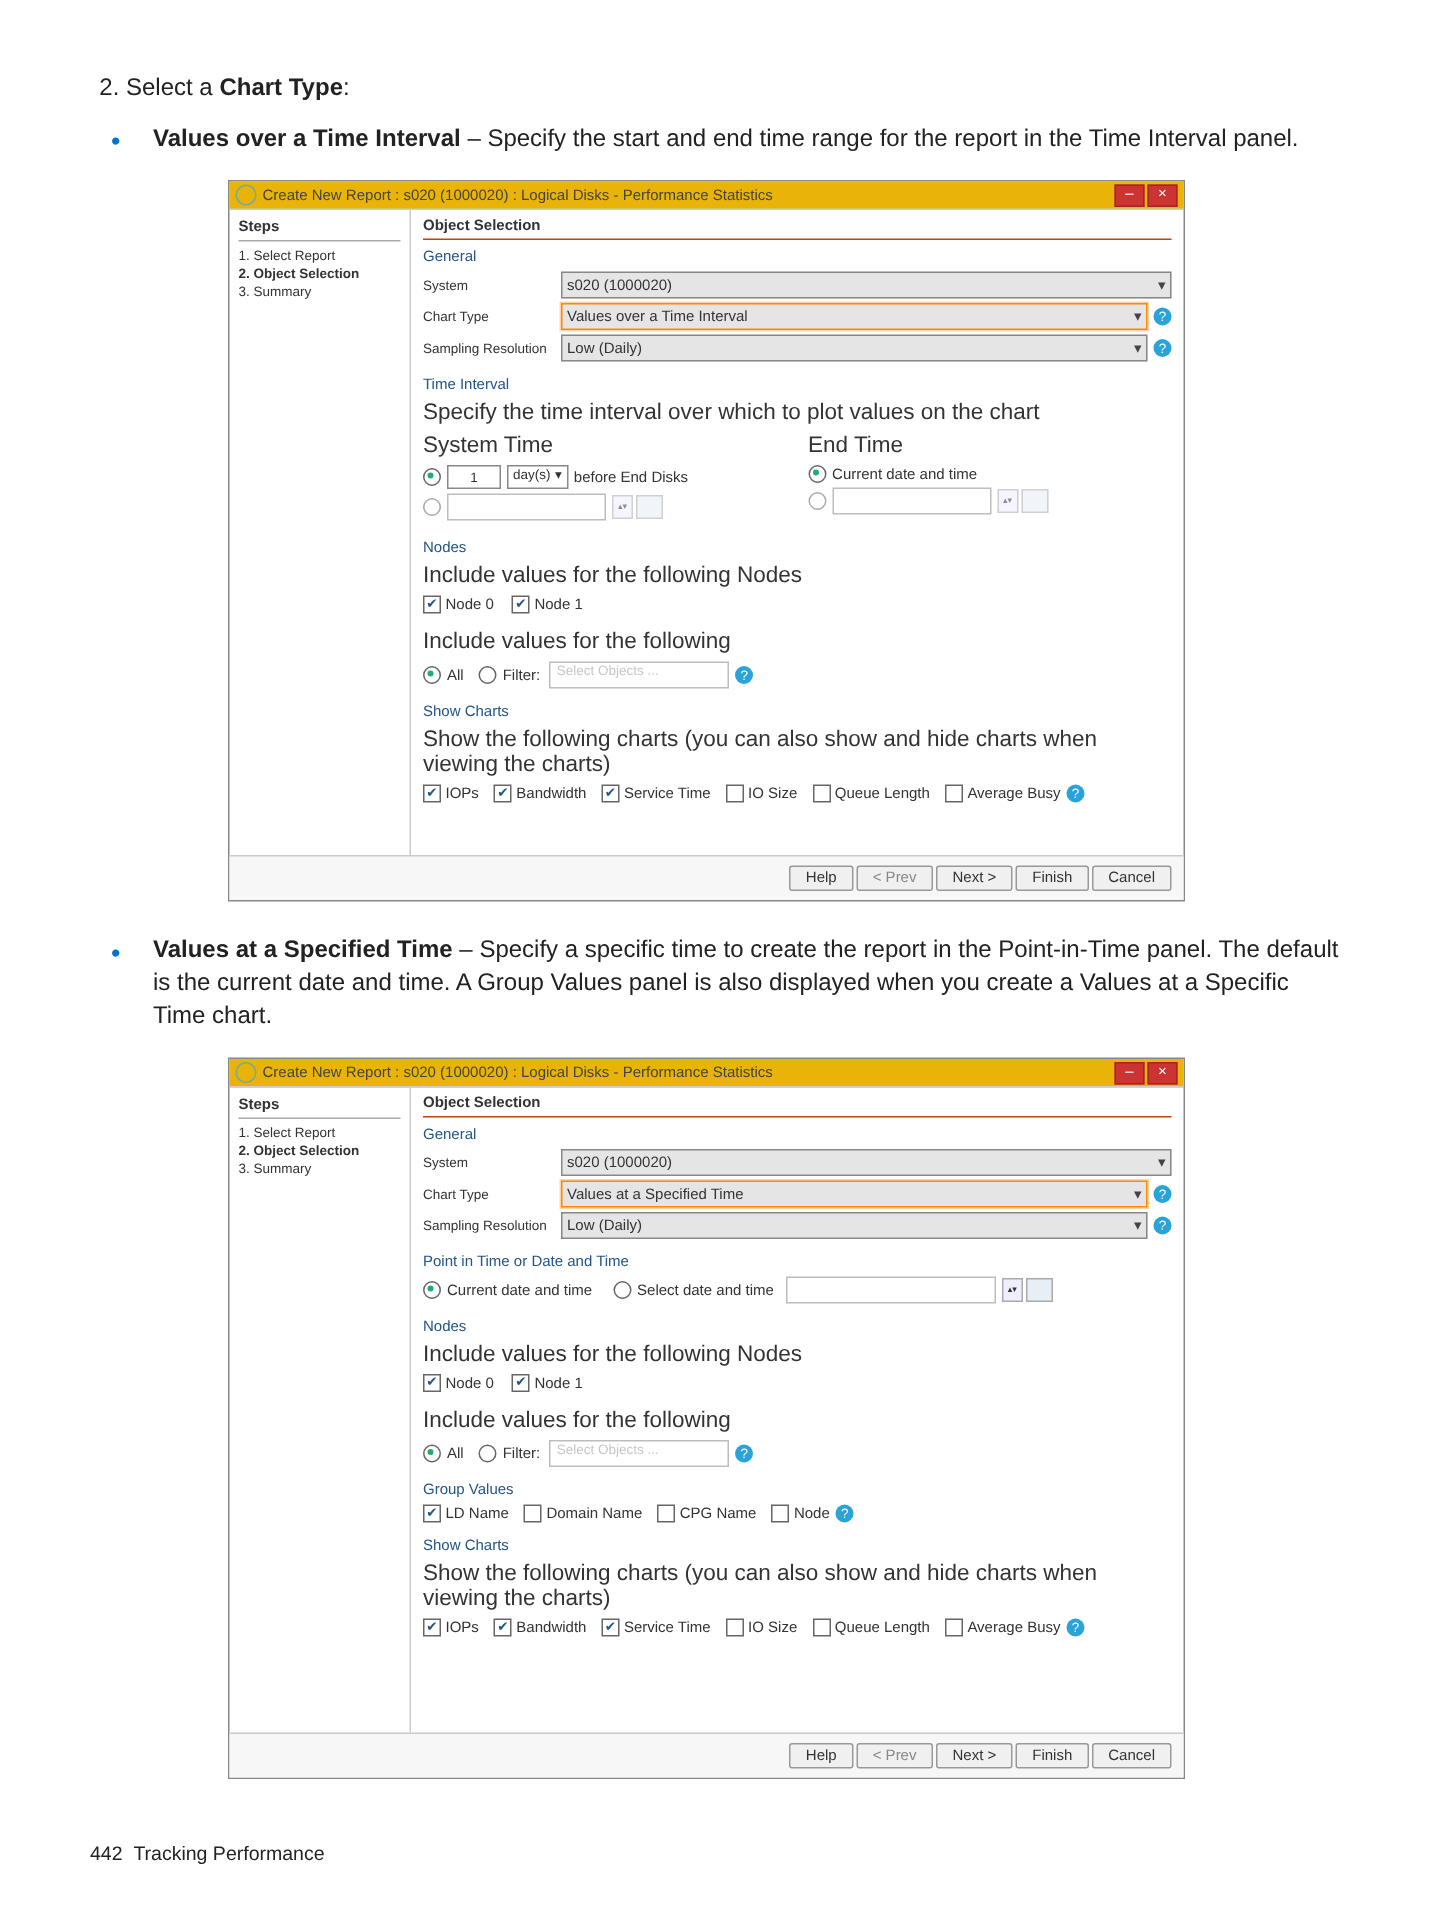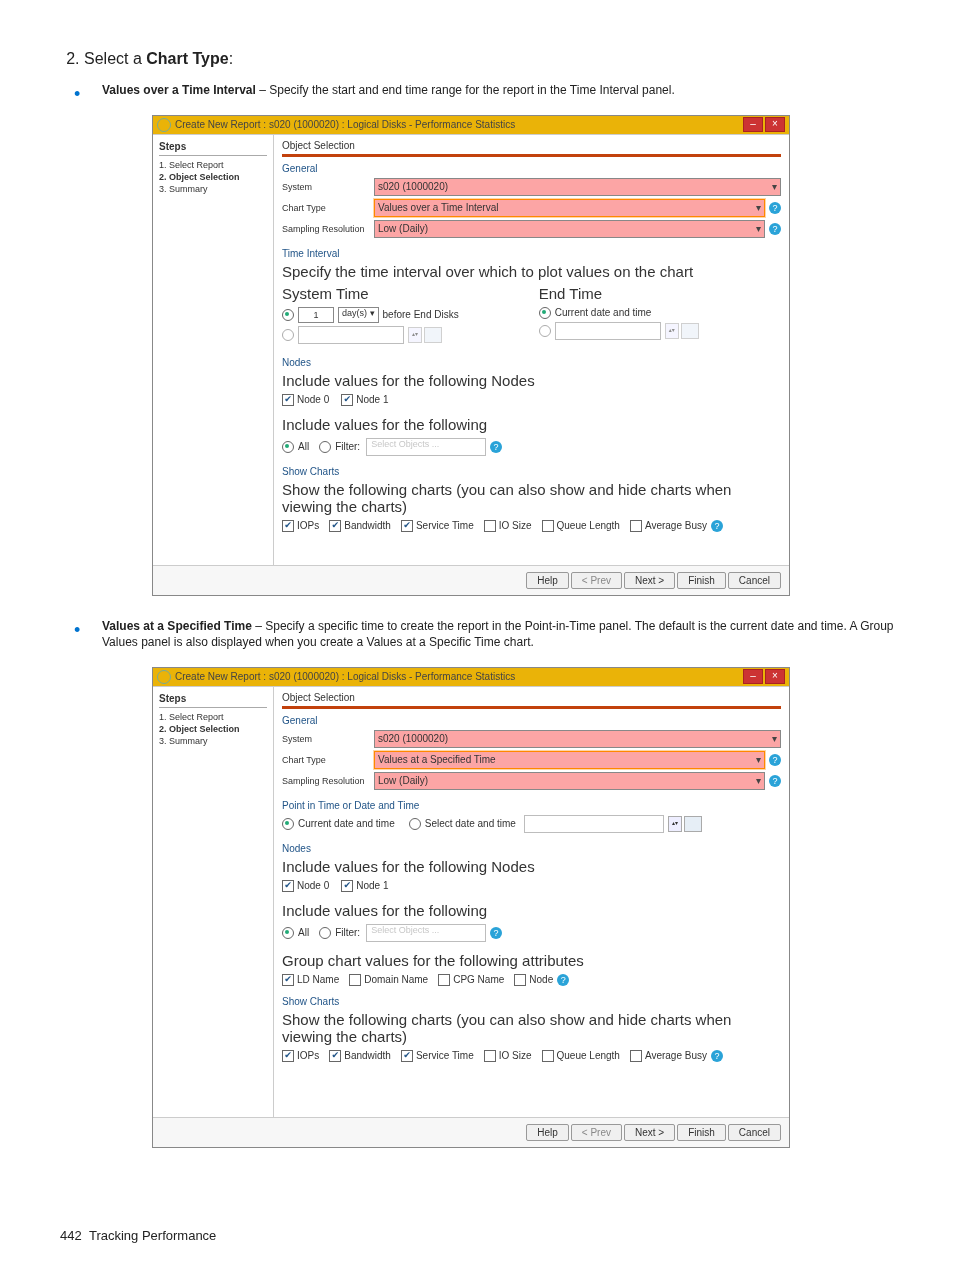--- a/index.html
+++ b/index.html
@@ -8,7 +8,7 @@
   ol.inst>li{margin:0 0 10px 0;font-size:16px}
   .chart-type{font-weight:bold}
   ul.bullets{list-style:none;margin:6px 0 16px 42px;padding:0}
-  ul.bullets>li{position:relative;margin:0 0 14px 0;font-size:12px;line-height:1.38}
+  ul.bullets>li{position:relative;margin:0 0 14px 0;font-size:16px;line-height:1.38}
   ul.bullets>li:before{content:"•";position:absolute;left:-28px;top:0;color:#0073cf;font-size:18px}
   .strong{font-weight:bold}
   .shot-wrap{margin:14px 0 22px 92px}

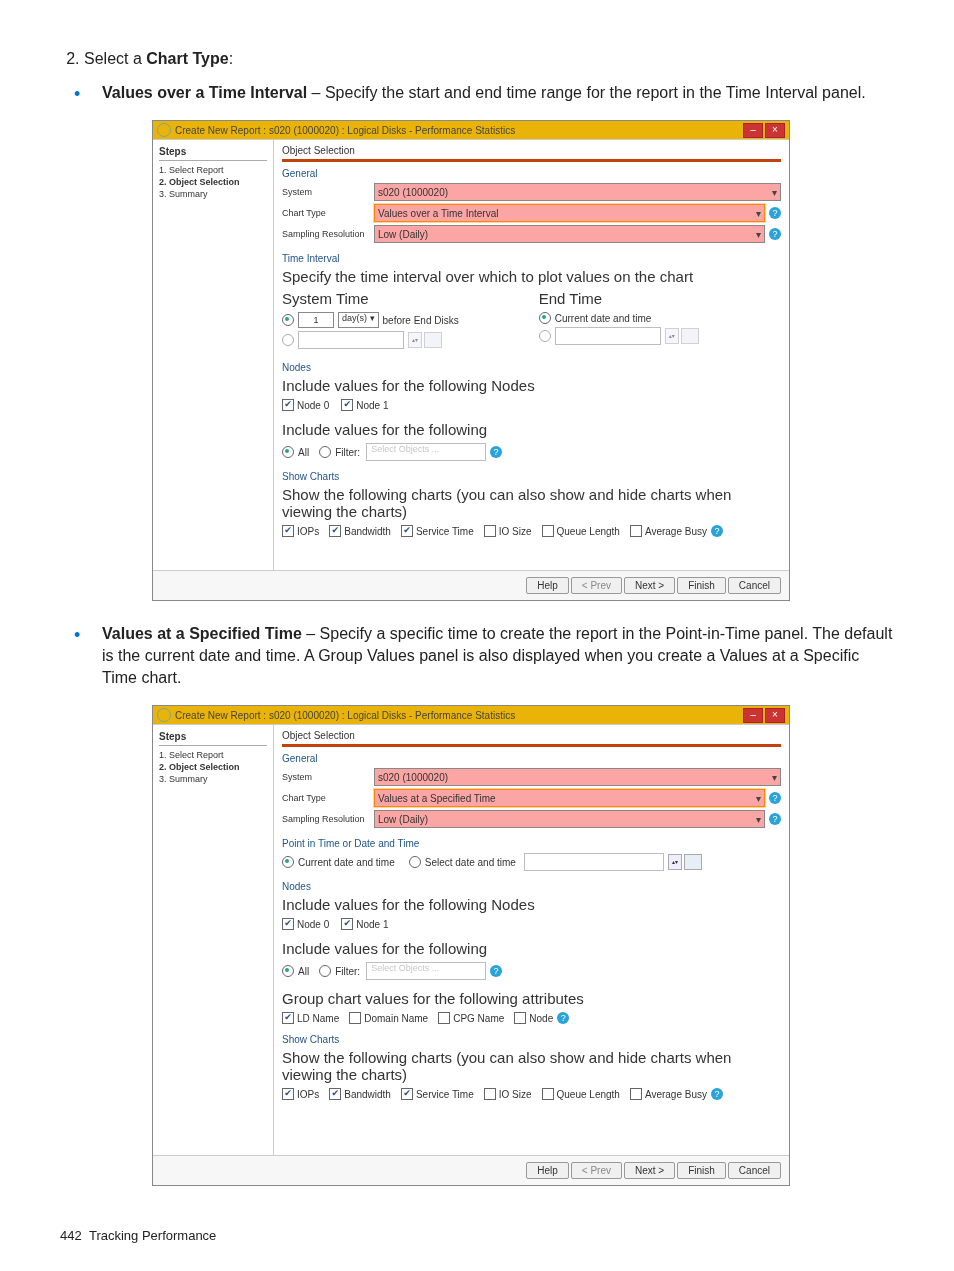--- a/index.html
+++ b/index.html
@@ -24,7 +24,7 @@
   .shot .steps .step{font-size:9px;color:#333;margin:2px 0}
   .shot .steps .step.active{font-weight:bold}
   .shot .main{flex:1;padding:2px 8px 8px 8px}
-  .shot .main .mhdr{font-weight:normal;font-size:10px;border-bottom:3px solid #c2410c;padding:3px 0 3px 0;margin-bottom:6px}
+  .shot .main .mhdr{font-weight:bold;font-size:10px;border-bottom:1px solid #c2410c;padding:3px 0 3px 0;margin-bottom:6px}
   .sect{margin:0 0 10px 0}
   .slabel{color:#258;font-size:10px;margin-bottom:4px}
   .sdesc{font-size:15px;color:#333;margin-bottom:5px}

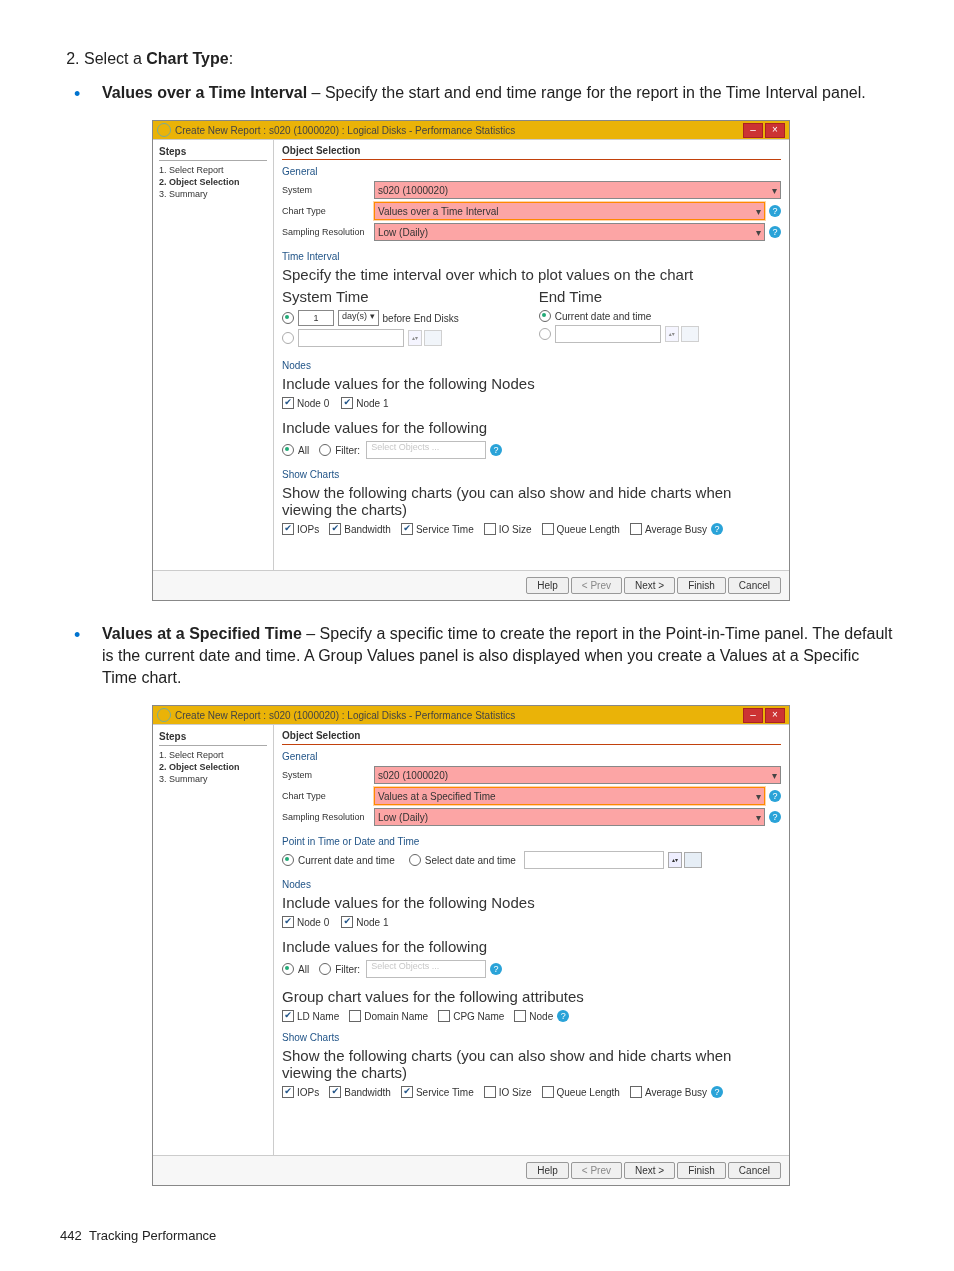--- a/index.html
+++ b/index.html
@@ -31,7 +31,7 @@
   .frow{display:flex;align-items:center;margin:3px 0}
   .flab{width:92px;font-size:9px}
   .finput{flex:1;height:16px;border:1px solid #888;background:#fff;font-size:9px;padding:0 4px;overflow:hidden;white-space:nowrap}
-  .fsel{border:1px solid #888;height:16px;flex:1;background:#fca5a5;display:flex;align-items:center;padding:0 3px}
+  .fsel{border:1px solid #888;height:16px;flex:1;background:#e5e5e5;display:flex;align-items:center;padding:0 3px}
   .fsel.hl{border-color:#f80;outline:1px solid rgba(255,136,0,0.35)}
   .fsel .caret{margin-left:auto;color:#444}
   .helpdot{width:12px;height:12px;border-radius:50%;background:#2aa3d8;color:#fff;text-align:center;line-height:12px;font-size:9px;margin-left:4px}

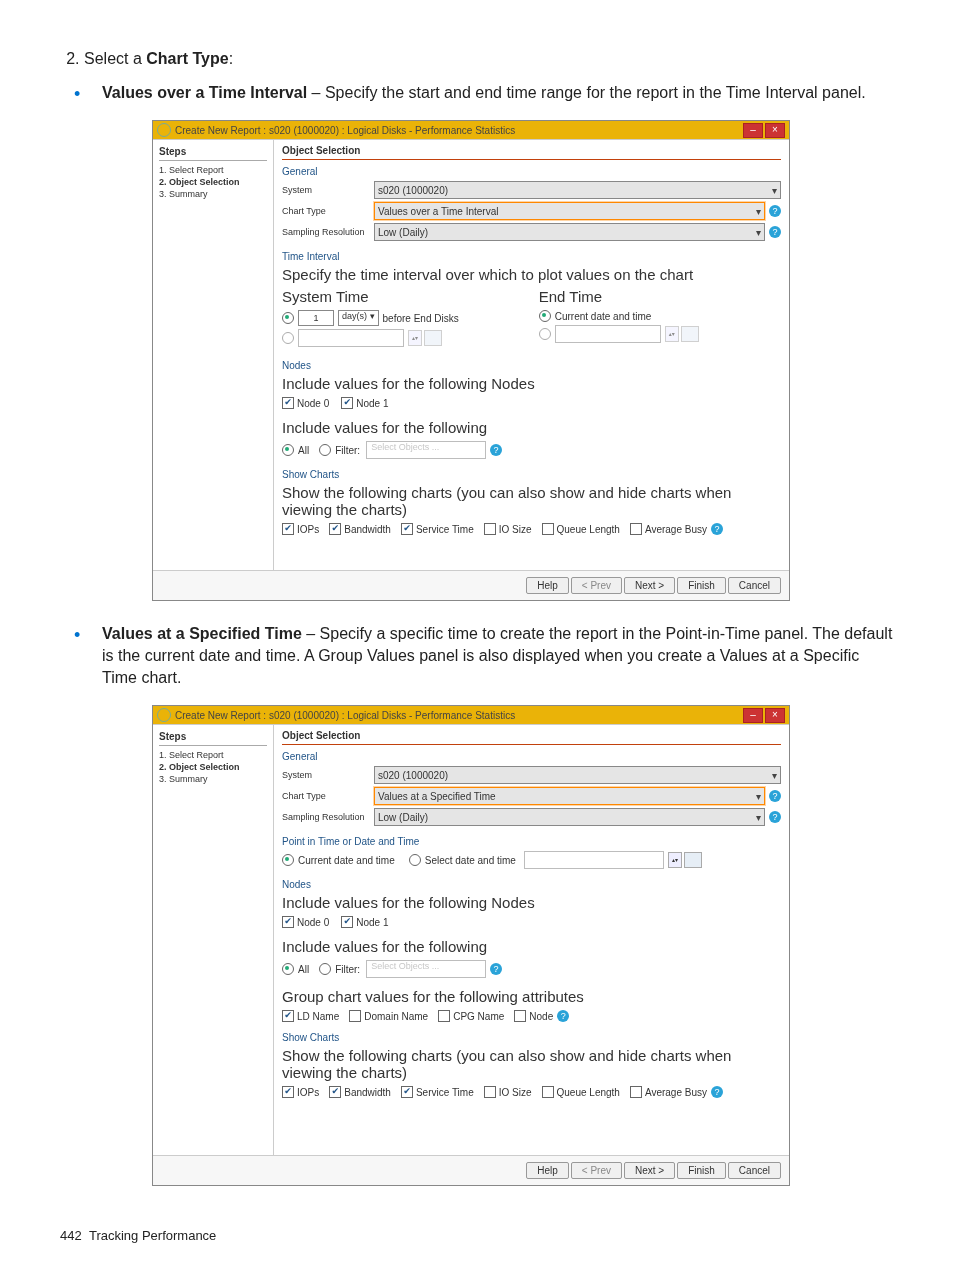--- a/index.html
+++ b/index.html
@@ -300,6 +300,7 @@
           </div>
 
           <div class="sect">
+            <div class="slabel">Group Values</div>
             <div class="sdesc">Group chart values for the following attributes</div>
             <div class="frow">
               <span class="chk on"></span>

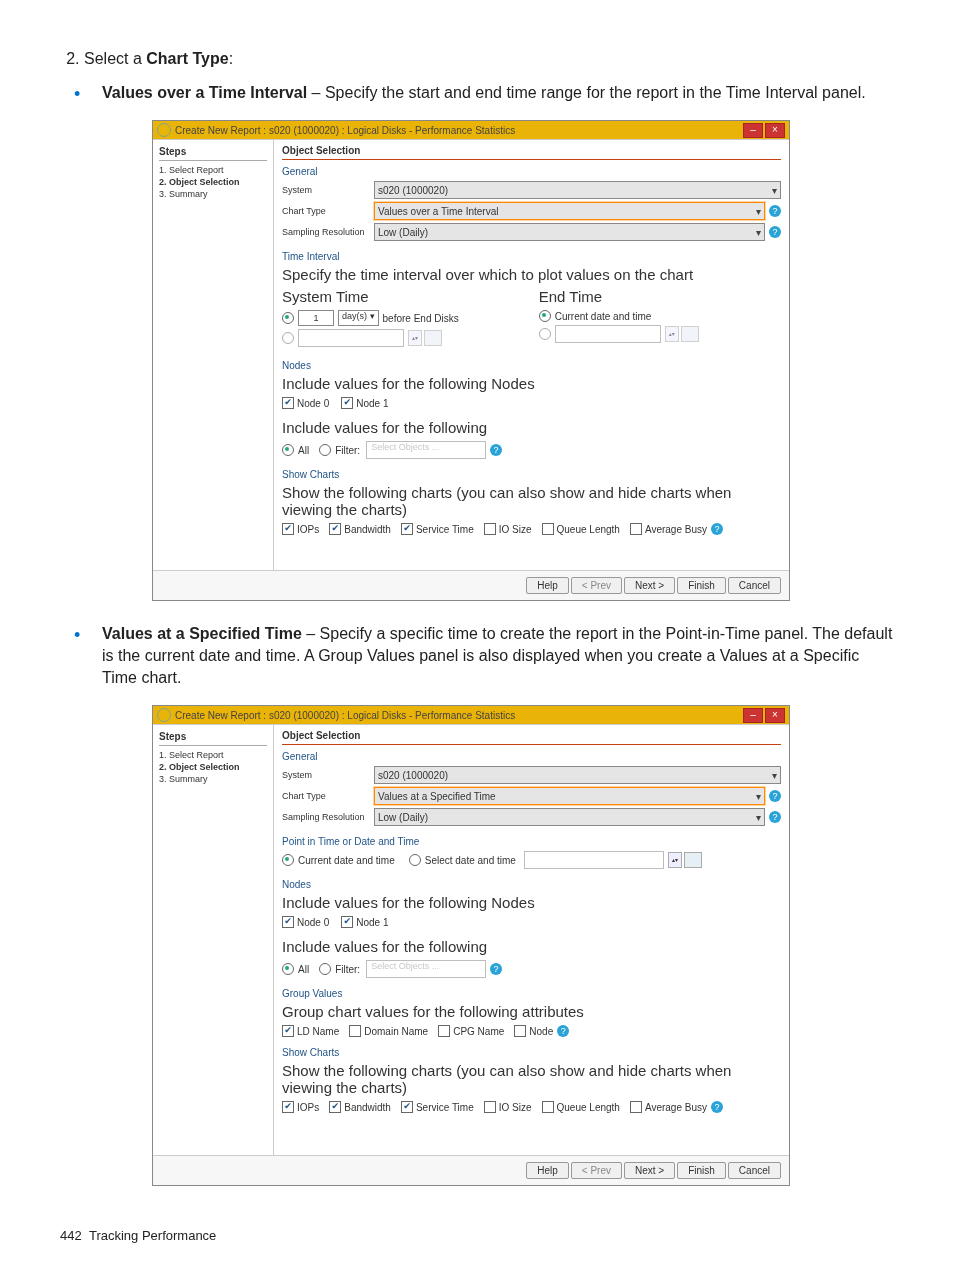--- a/index.html
+++ b/index.html
@@ -301,7 +301,6 @@
 
           <div class="sect">
             <div class="slabel">Group Values</div>
-            <div class="sdesc">Group chart values for the following attributes</div>
             <div class="frow">
               <span class="chk on"></span>
                 <span style="margin-right:10px">LD Name</span>

